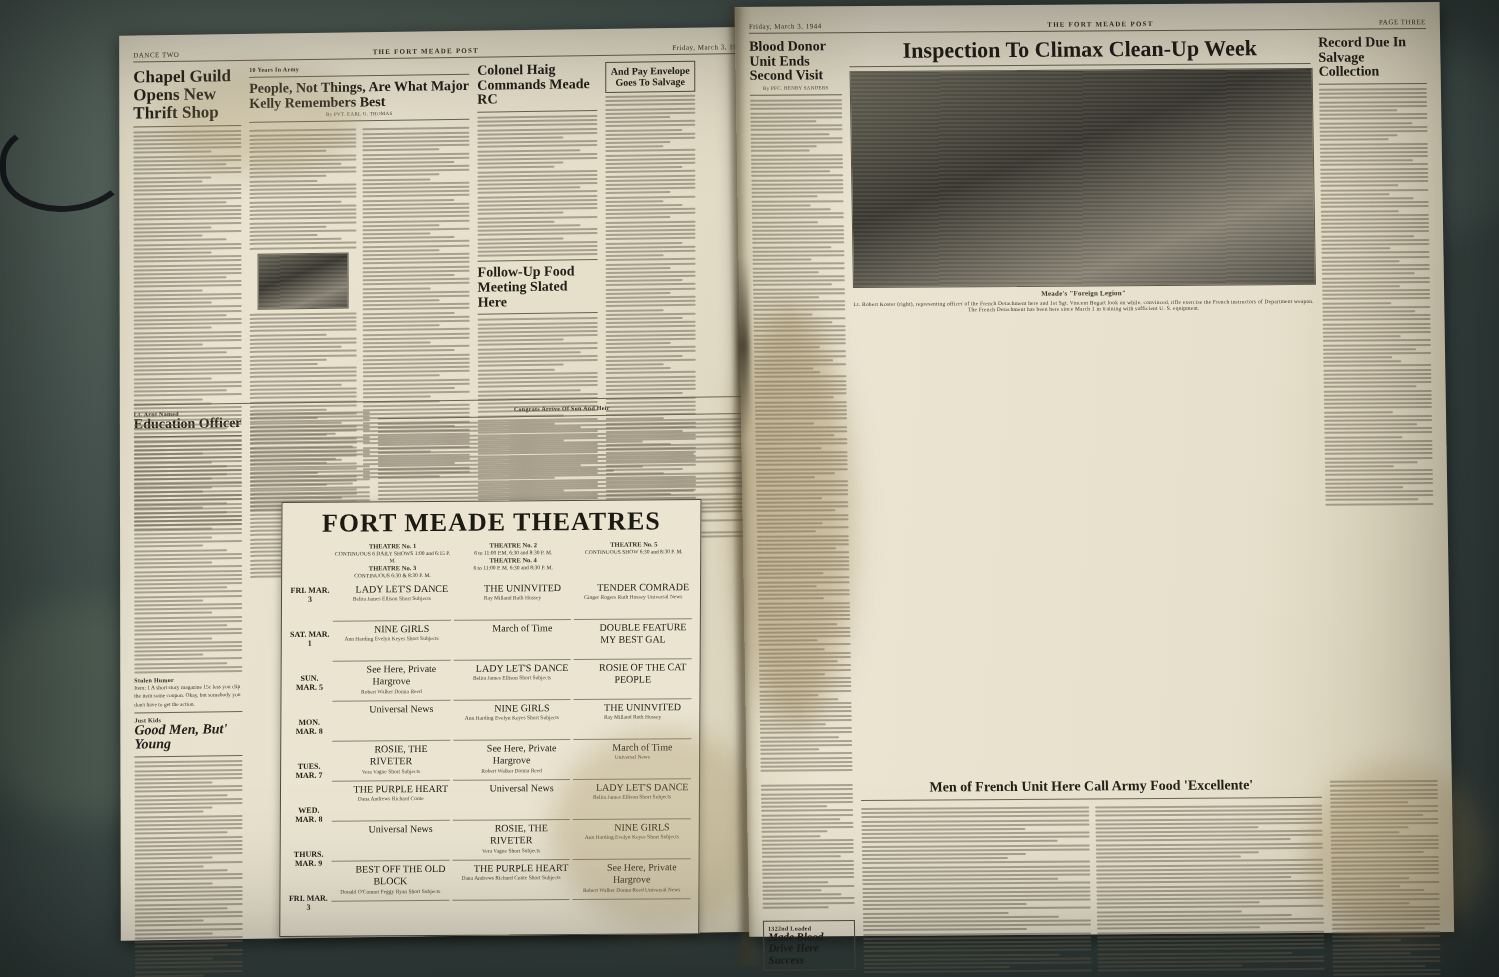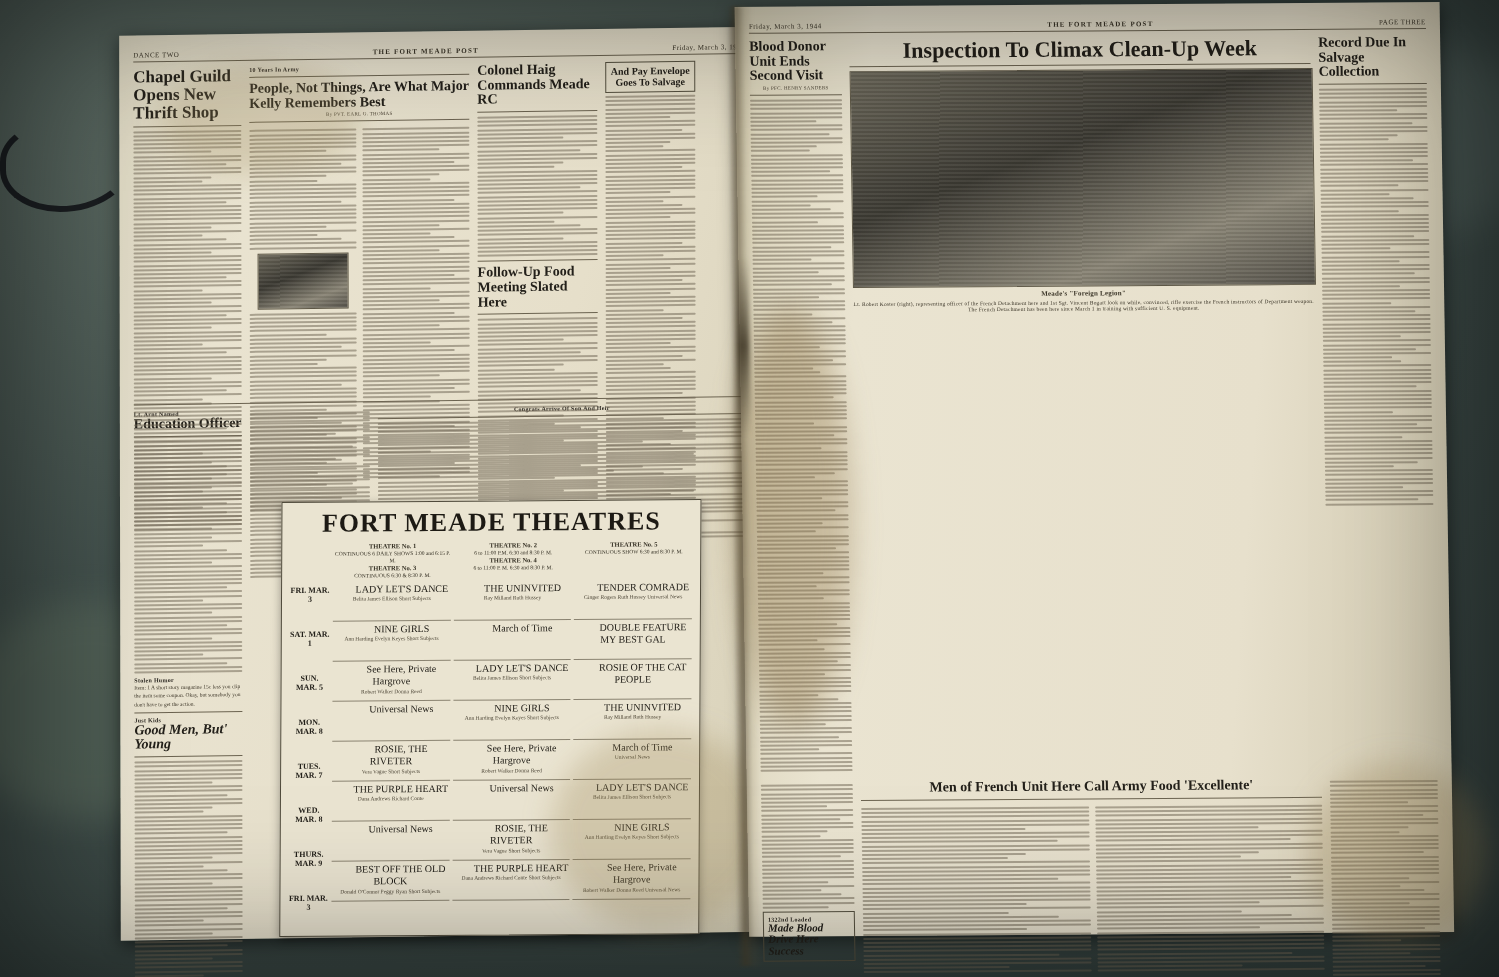--- a/index.html
+++ b/index.html
@@ -1248,7 +1248,7 @@
                 <i></i>
                 <i></i>
             </div>
-            <div class="boxed" style="margin-top:3px;">
+            <div class="boxed" style="margin-top:12px;">
               <div class="tinyhead" style="text-align:left;">1322nd Loaded</div>
               <div class="hl sm boxital">Made Blood Drive Here Success</div>
             </div>

